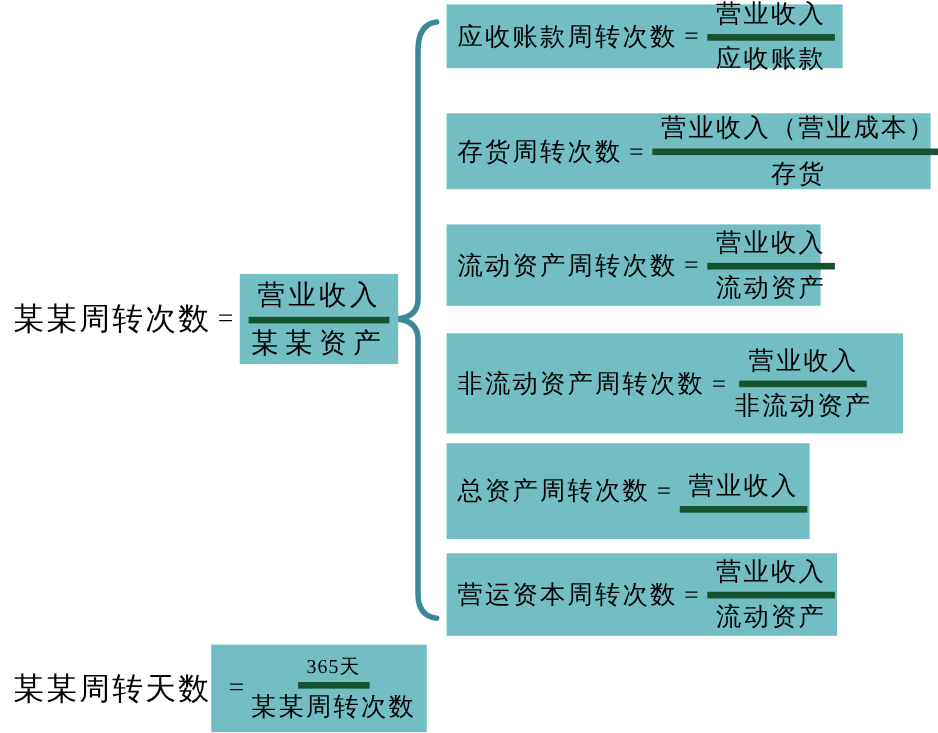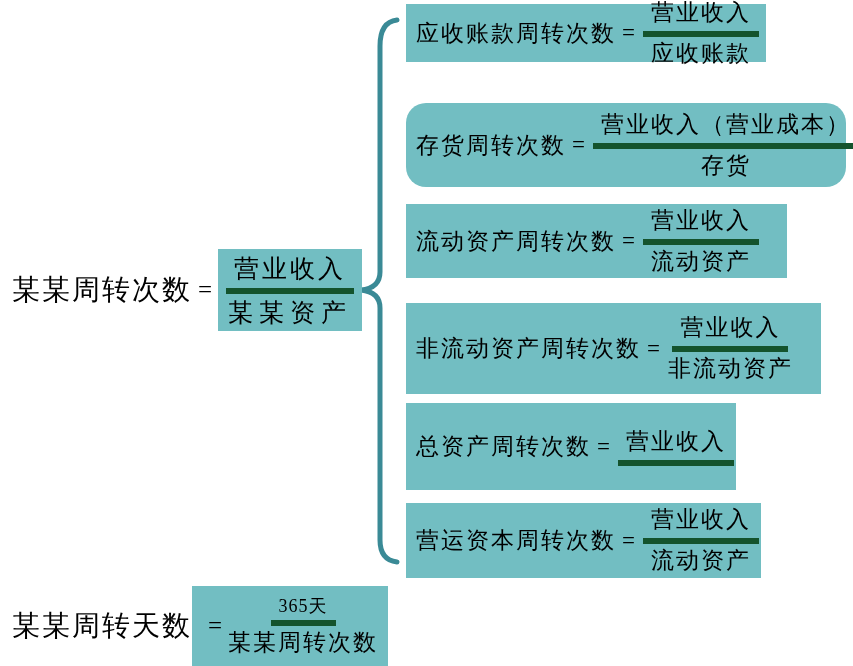--- a/index.html
+++ b/index.html
@@ -80,7 +80,7 @@
     </span>
   </div>
 
-  <div class="abs branch" style="top:103px;width:440px;height:84px;border-radius:20px;">
+  <div class="abs branch" style="top:103px;width:440px;height:69px;">
     <span class="label">存货周转次数</span>
     <span class="eq">=</span>
     <span class="frac">

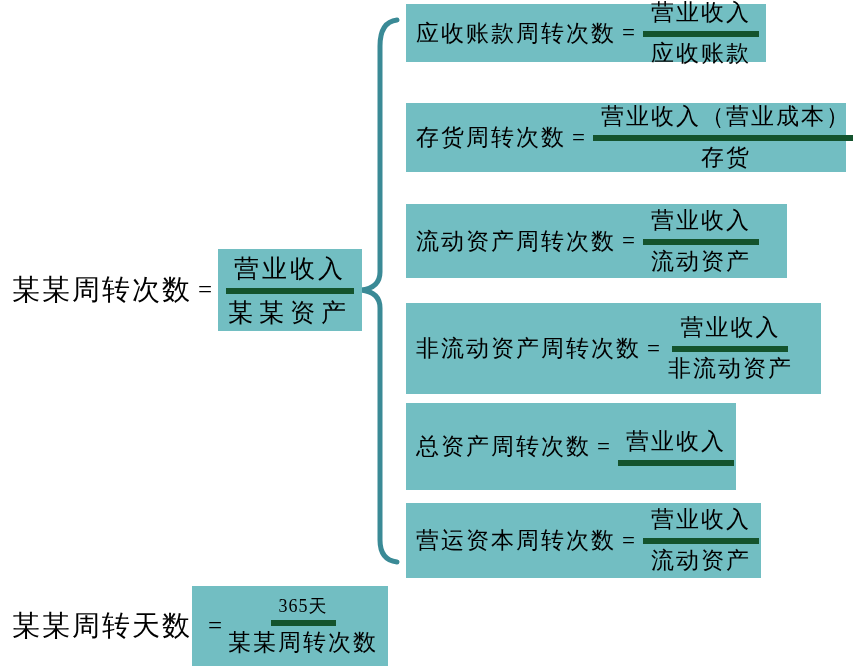--- a/index.html
+++ b/index.html
@@ -89,7 +89,7 @@
     </span>
   </div>
 
-  <div class="abs branch" style="top:204px;width:381px;height:74px;">
+  <div class="abs branch" style="top:204px;width:340px;height:74px;">
     <span class="label">流动资产周转次数</span>
     <span class="eq">=</span>
     <span class="frac">

